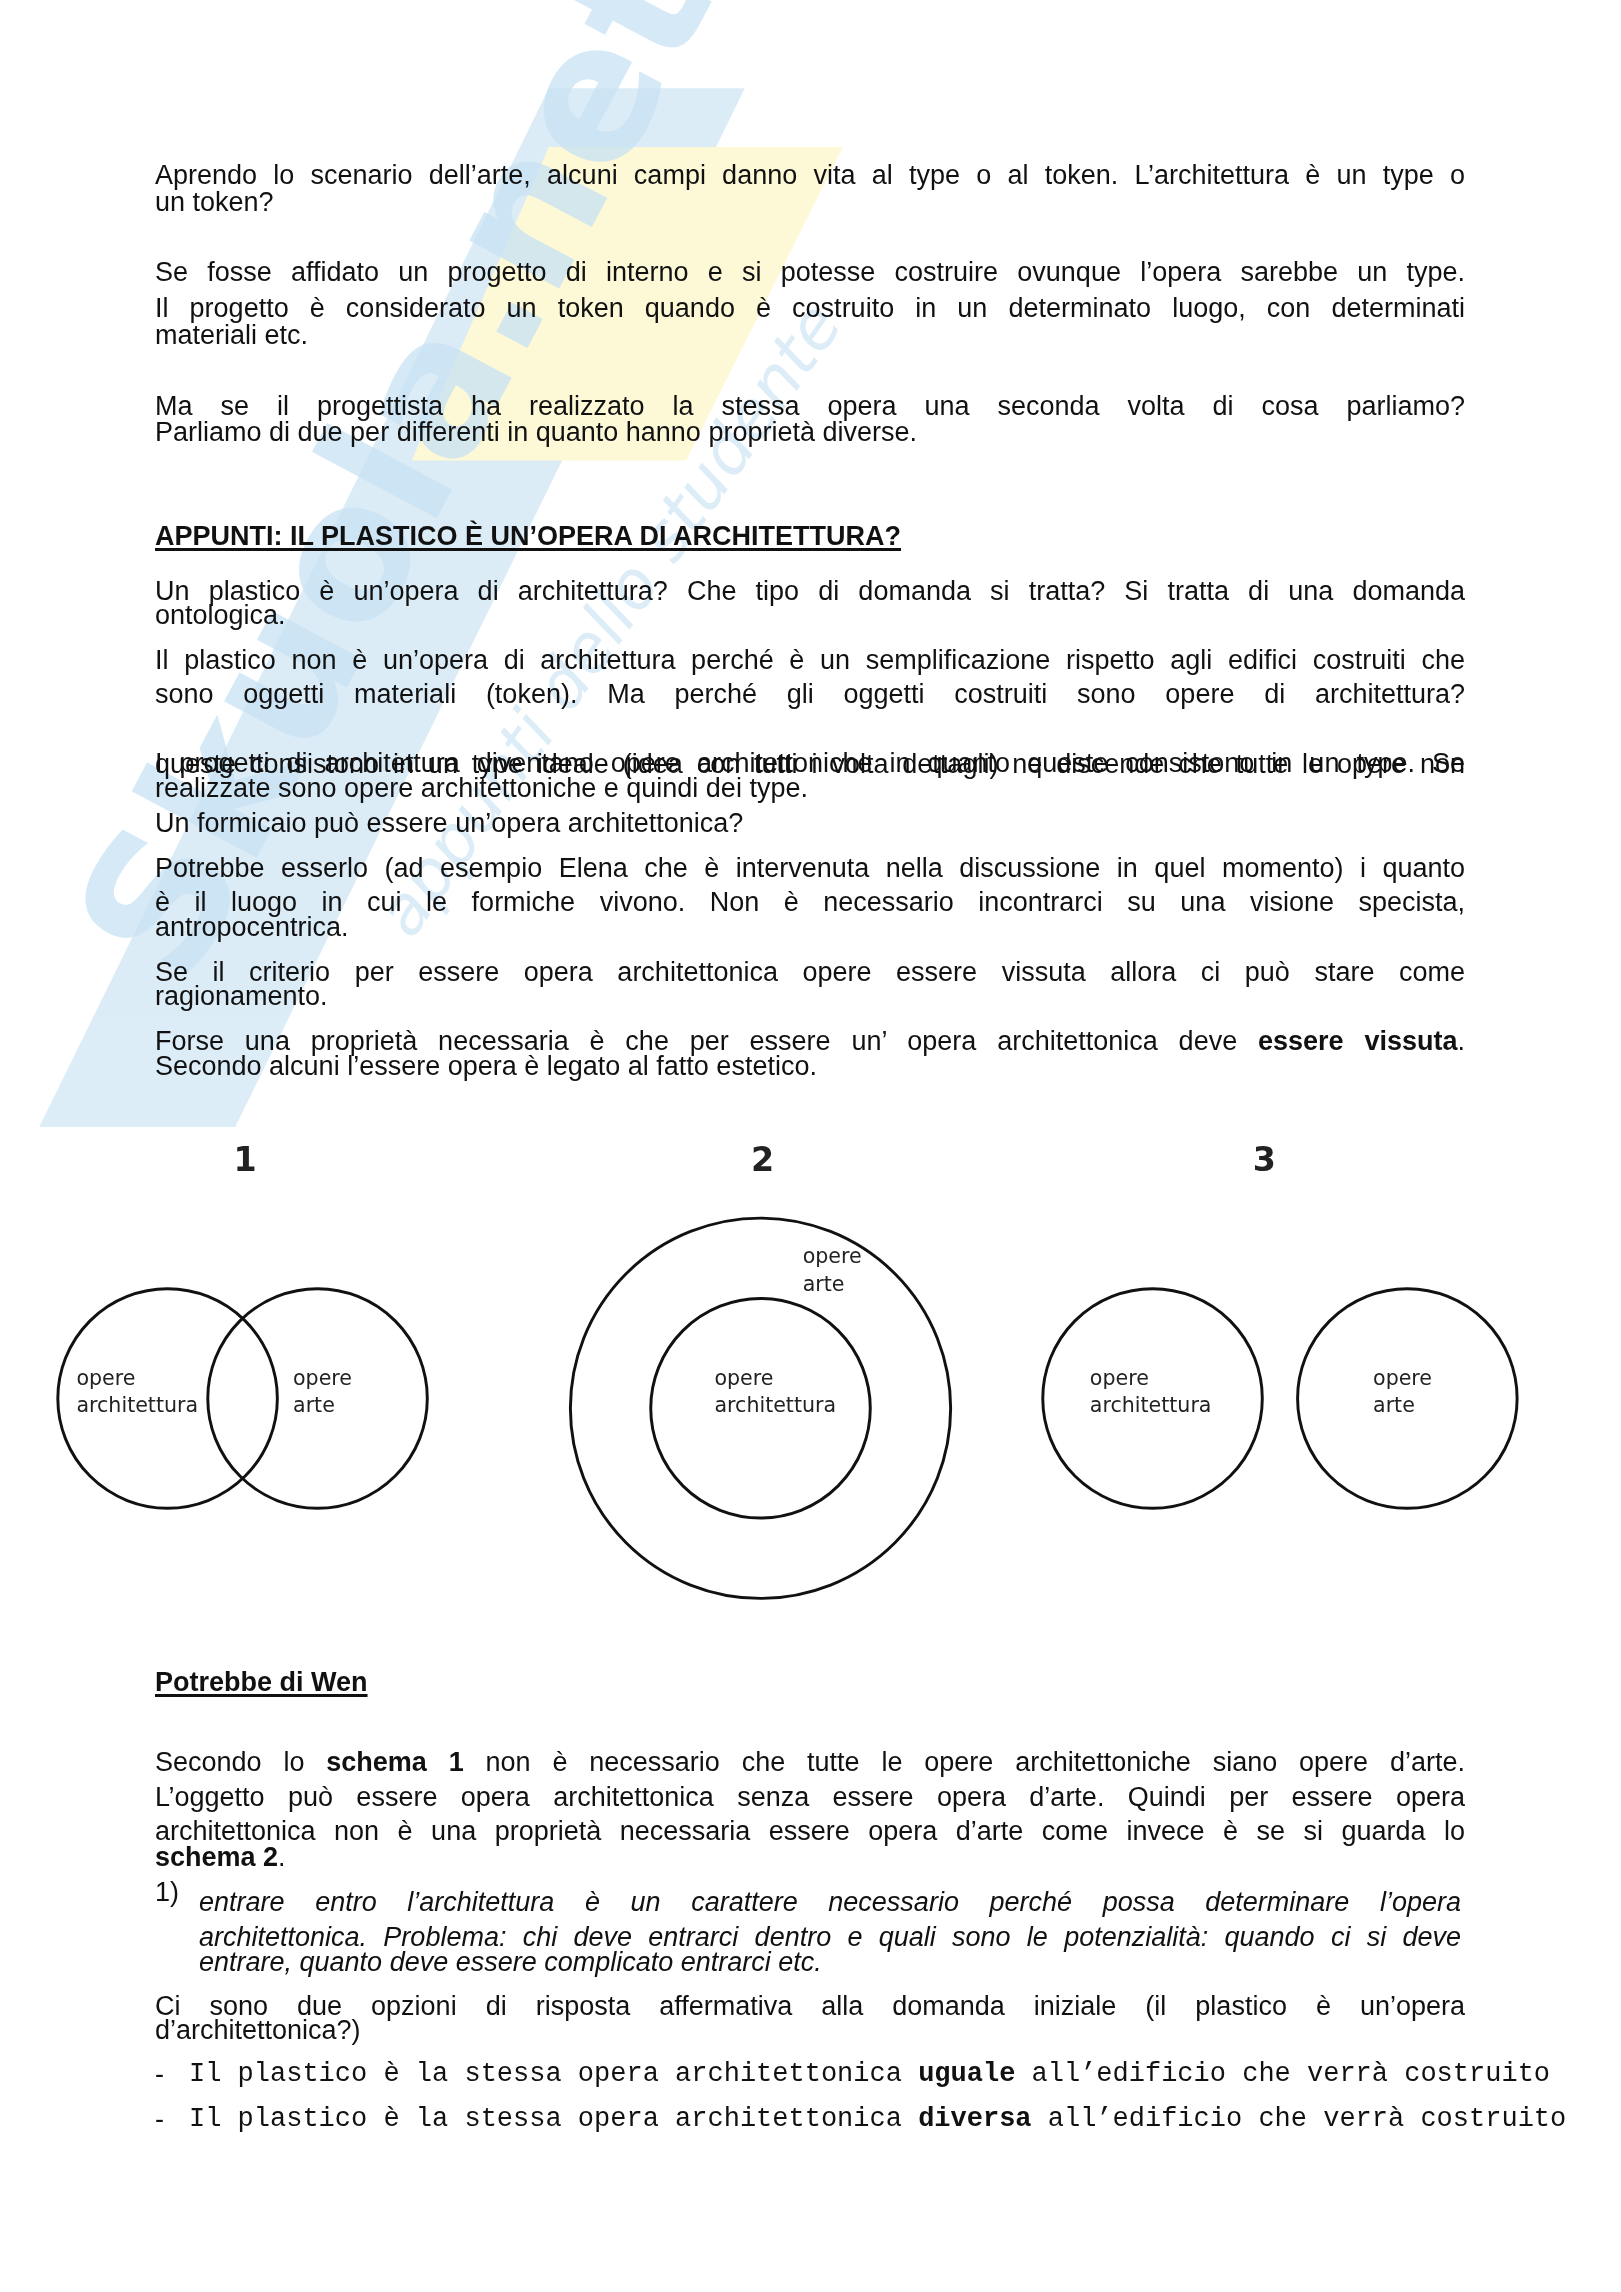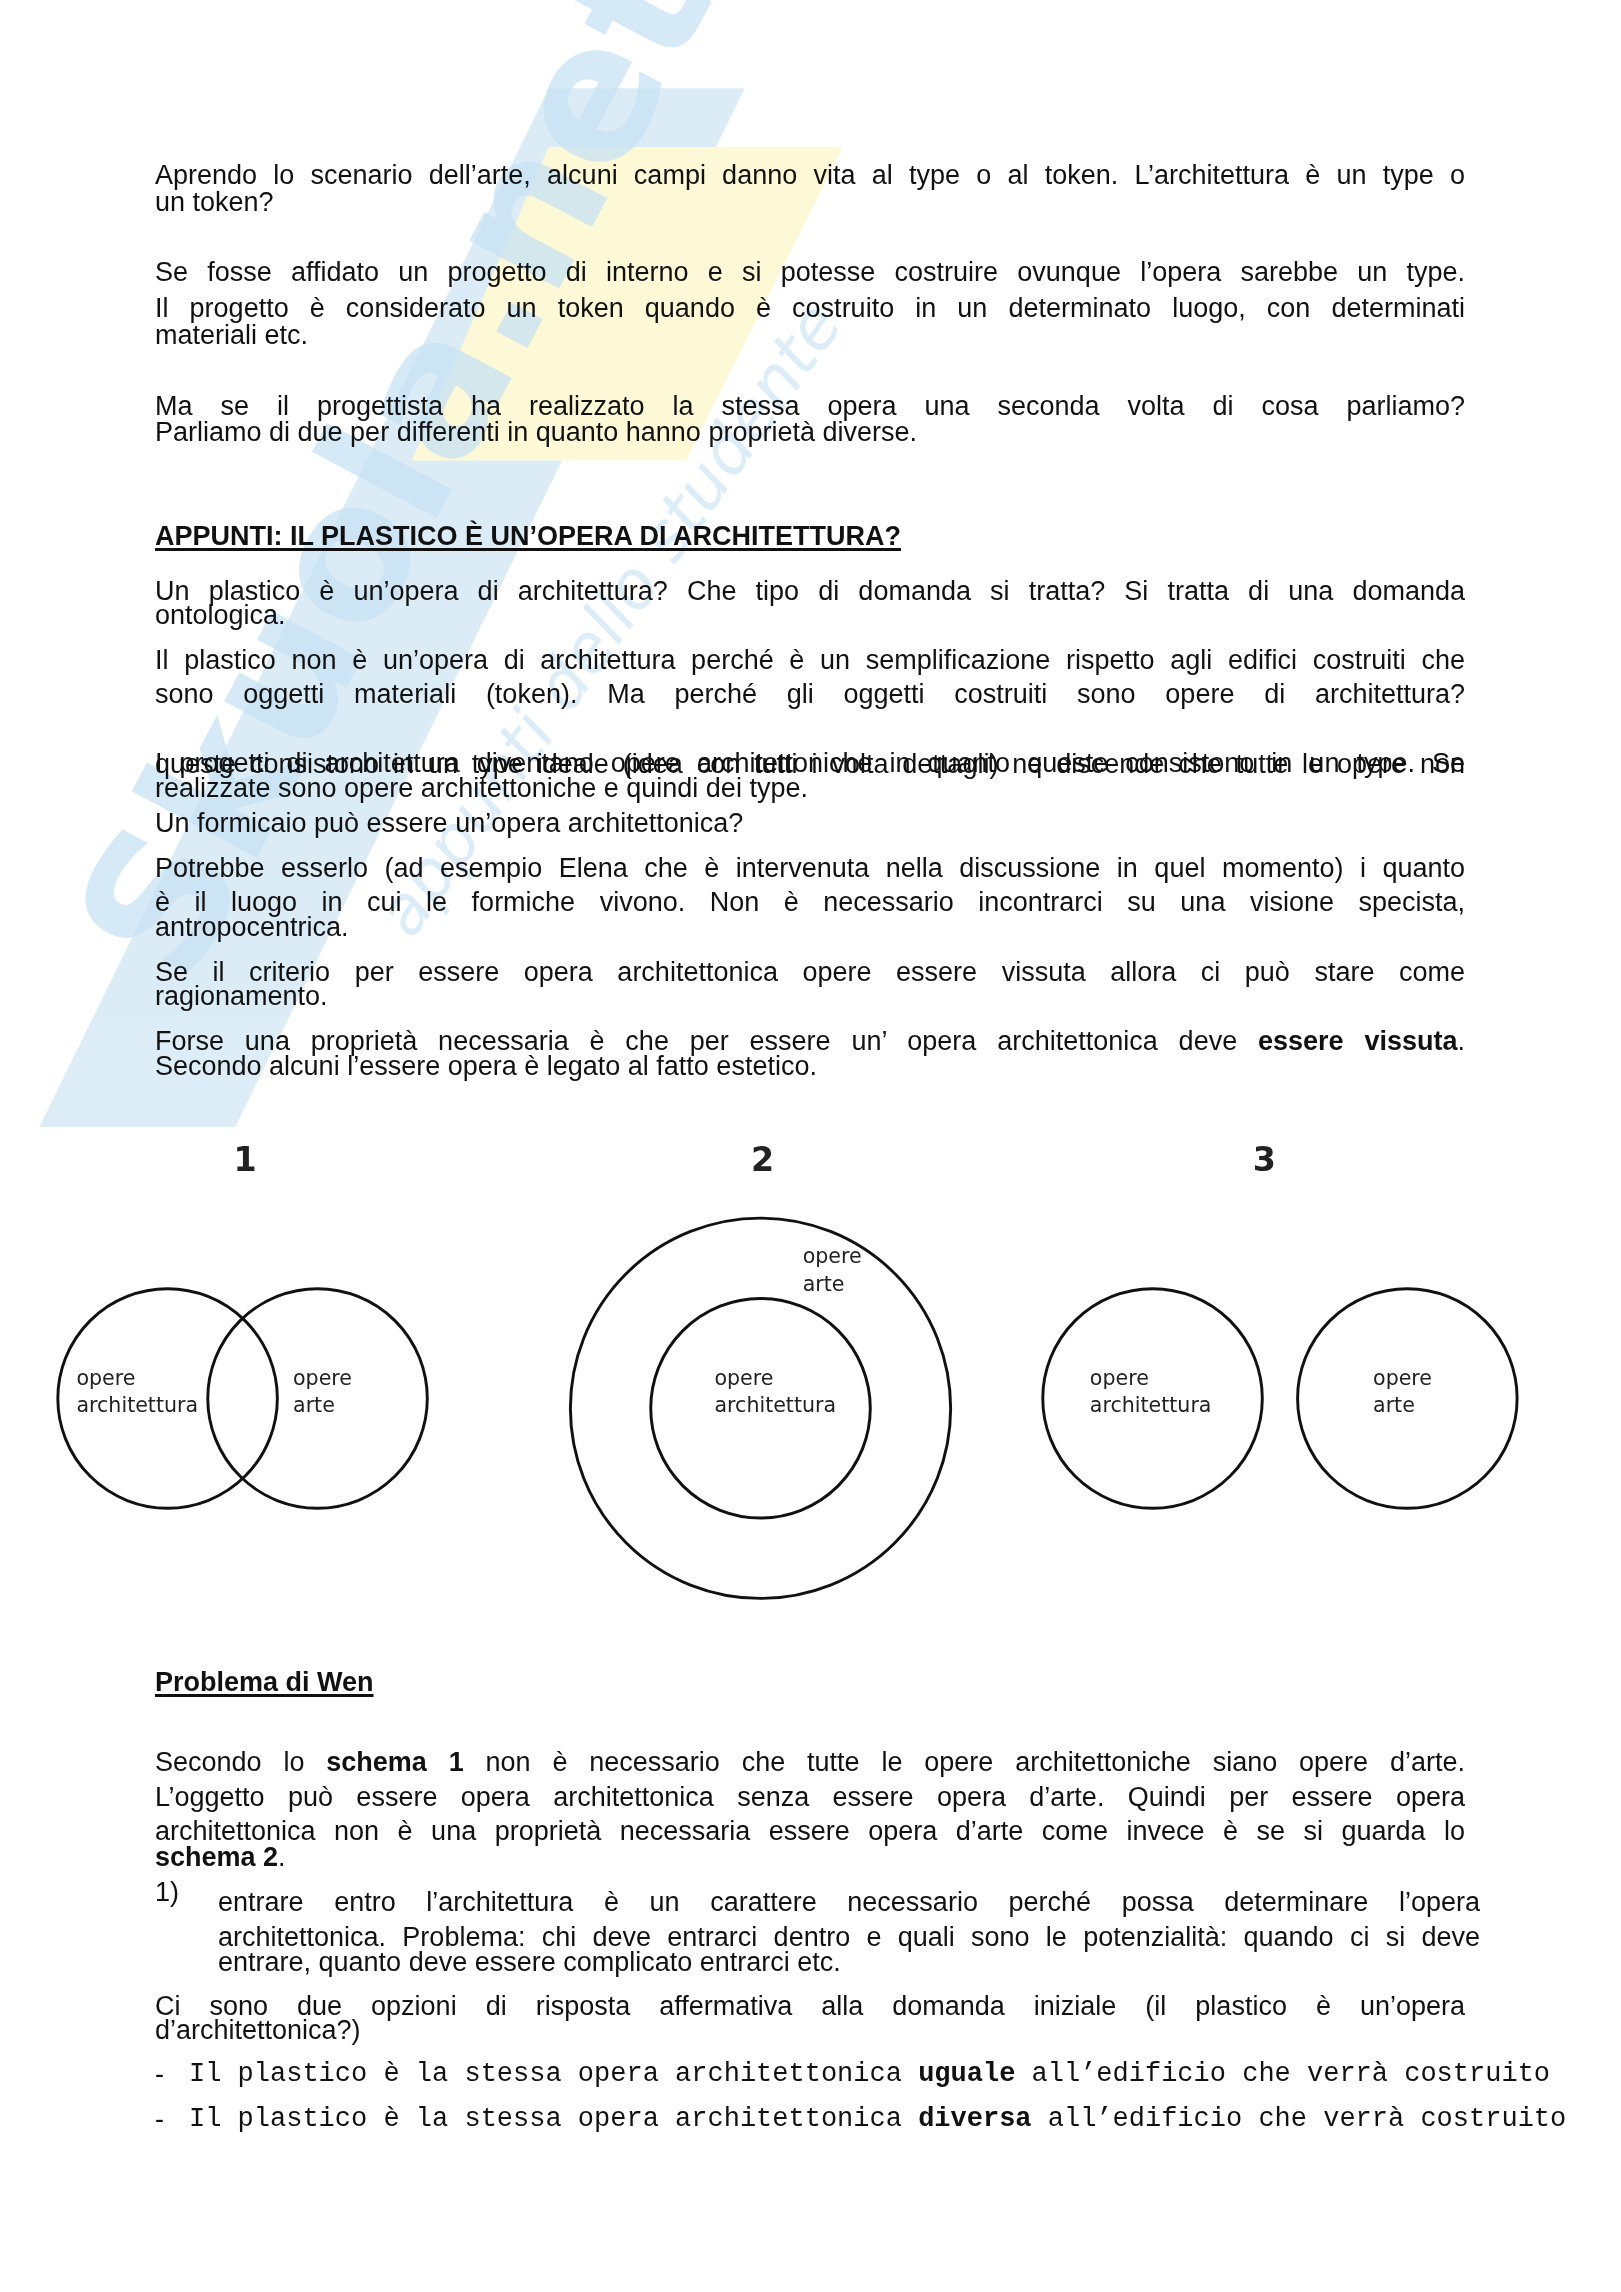--- a/index.html
+++ b/index.html
@@ -59,7 +59,7 @@
   </div>
   <div class="ln" style="top:1050px">Secondo alcuni l’essere opera è legato al fatto estetico.</div>
 
-  <div class="ln heading" style="top:1666px">Problema di Wen</div>
+  <div class="ln heading" style="top:1666px">Potrebbe di Wen</div>
   <div class="ln just" style="top:1736px">
     <span>Secondo lo </span><b>schema 1</b><span> non è necessario che tutte le opere architettoniche siano opere d’arte.</span>
   </div>

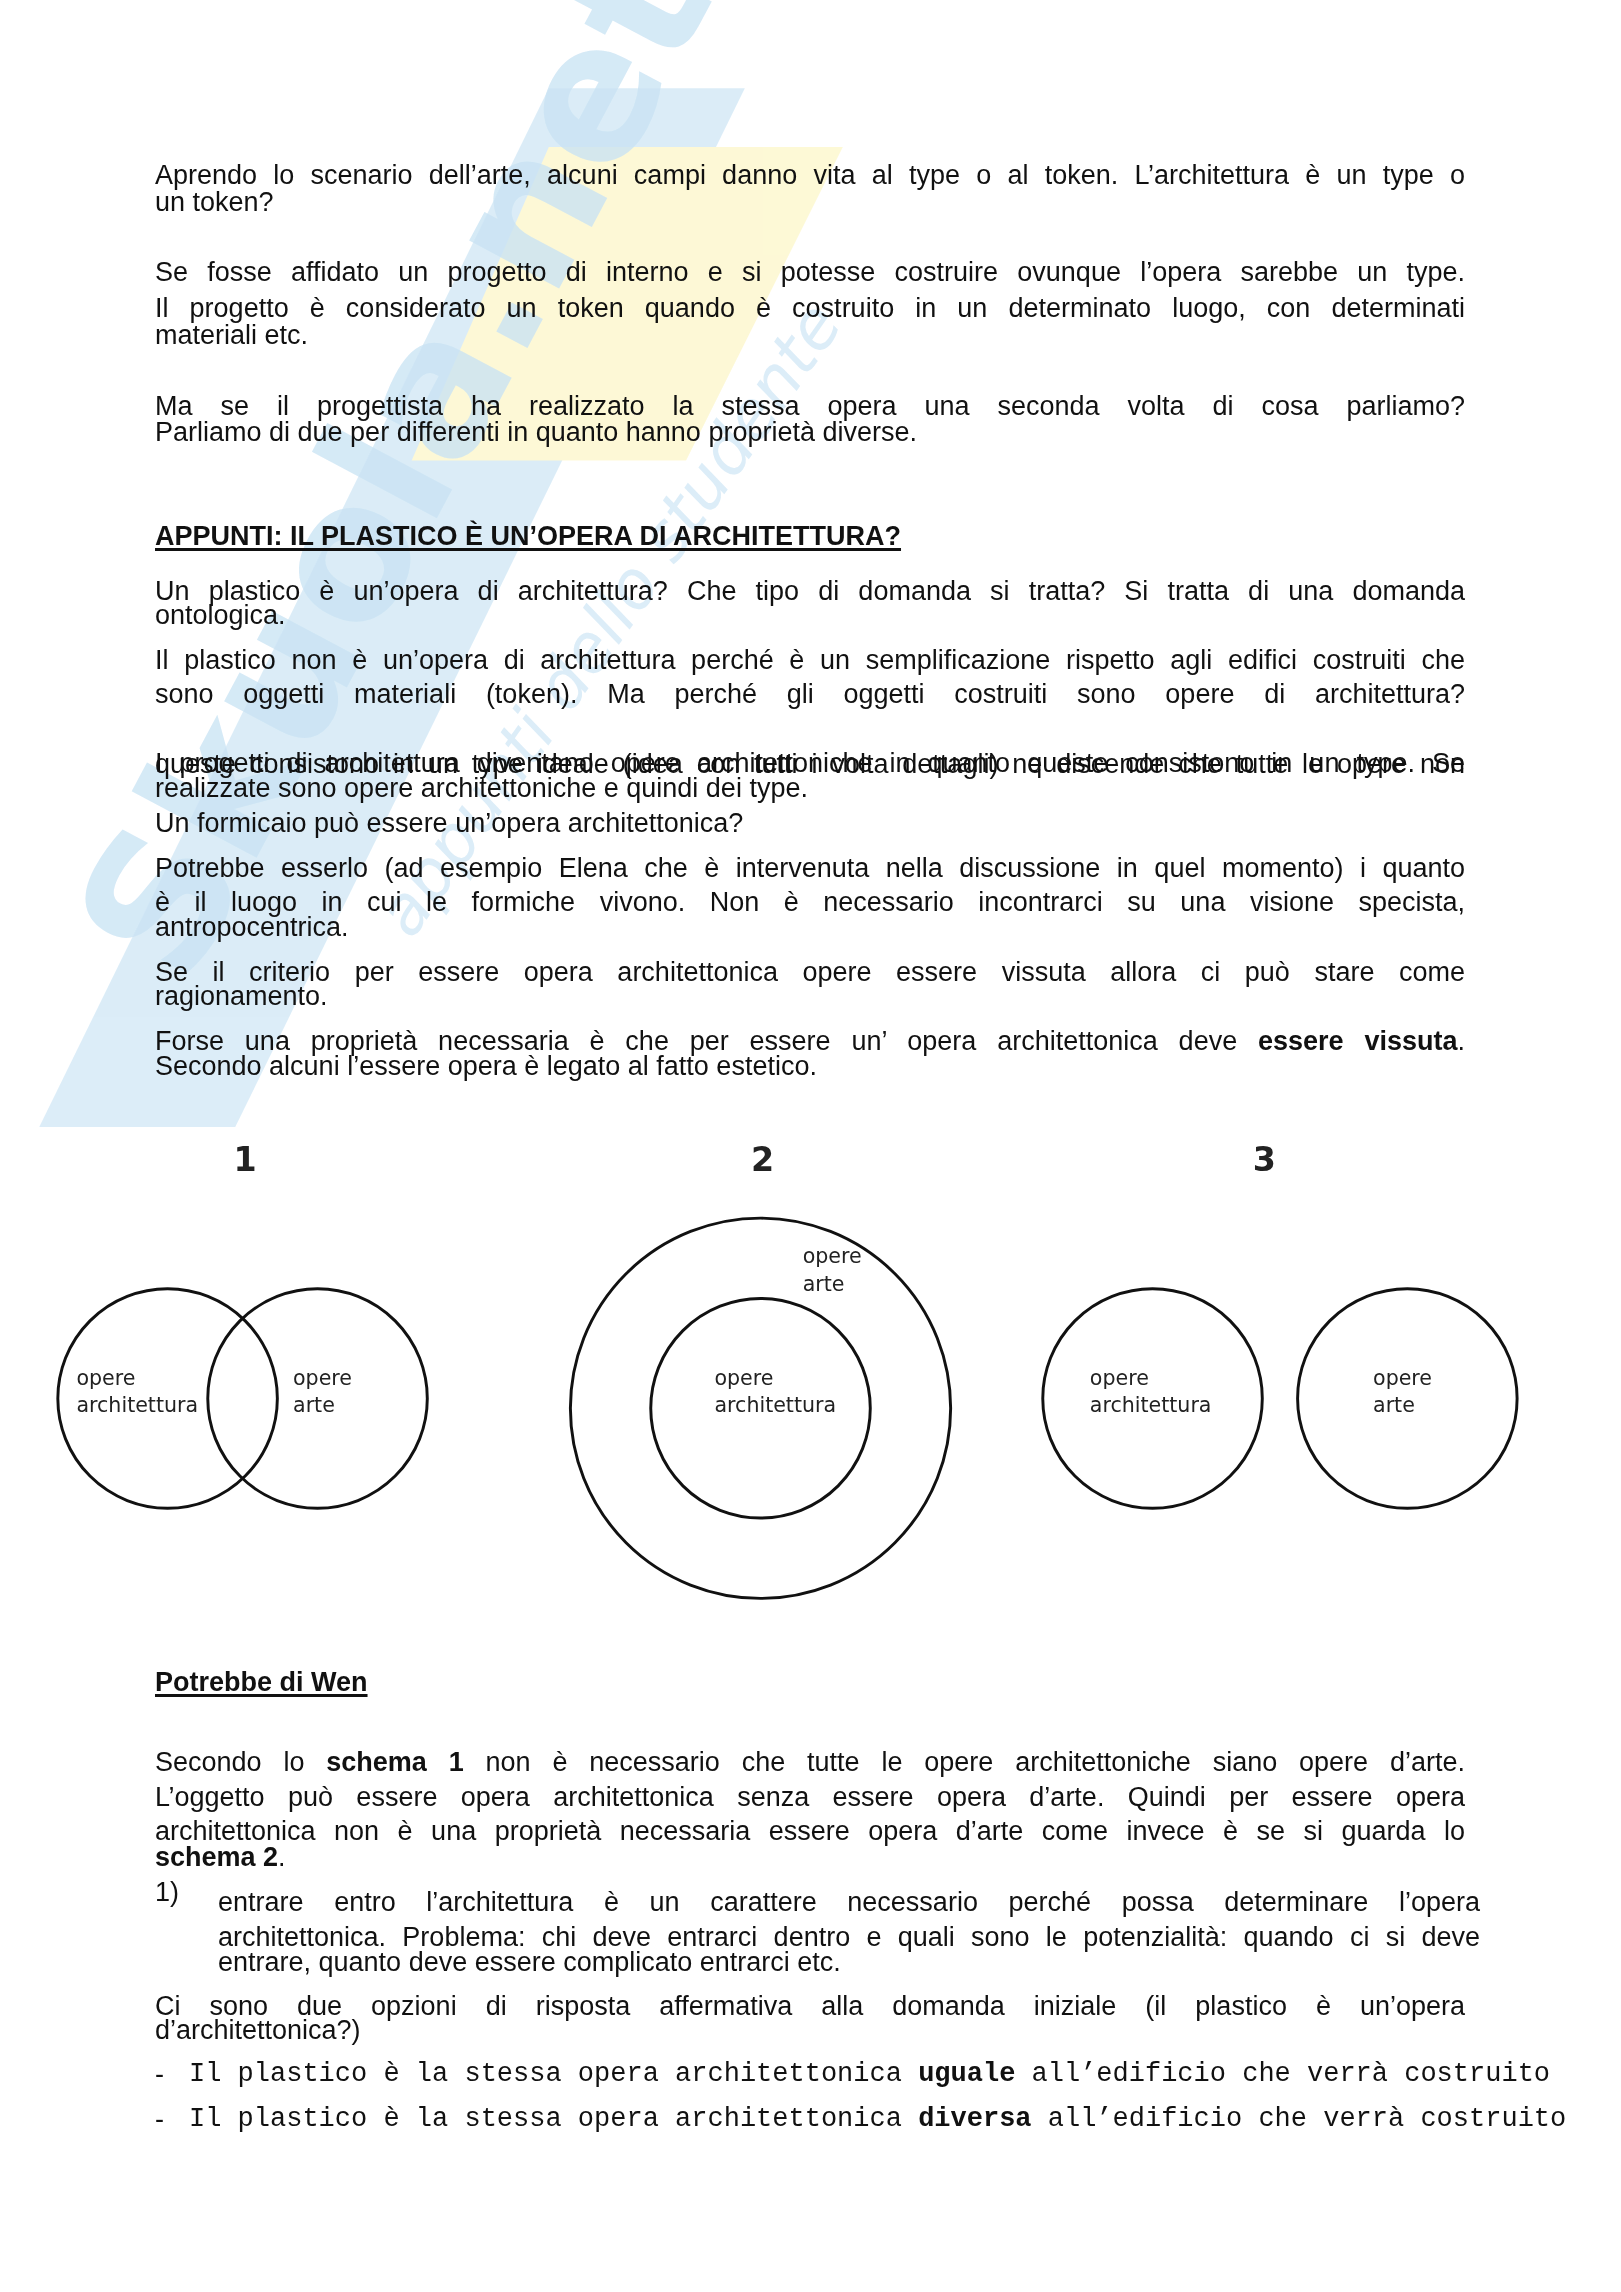--- a/index.html
+++ b/index.html
@@ -11,7 +11,7 @@
   .just { text-align: justify; text-align-last: justify; margin-top: 10px; }
   .heading { font-weight: bold; text-decoration: underline; text-decoration-thickness: 2.9px; text-underline-offset: 2.9px; font-size: 27px; }
   b { font-weight: bold; }
-  .indent { left: 63px; width: 1262px; }
+  .indent { left: 44px; width: 1262px; font-style: italic; }
   .dash-text { left: 34px; width: auto; font-family: Liberation Mono, monospace; }
   .diagram { position: absolute; left: 0; top: 1117px; width: 1621px; height: 510px; z-index: 1; }
   .diagram text { font-family: "DejaVu Sans", sans-serif; }

